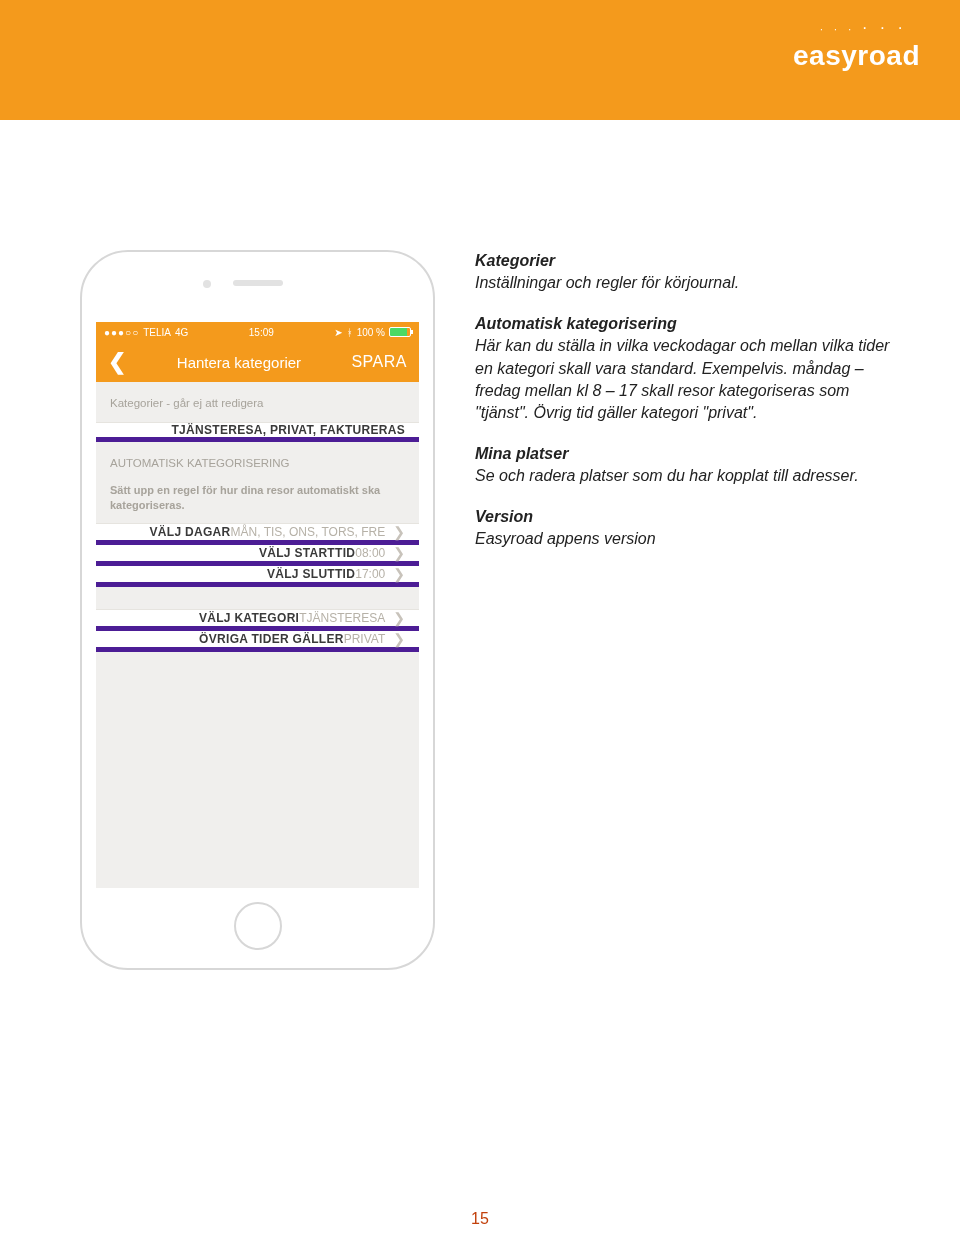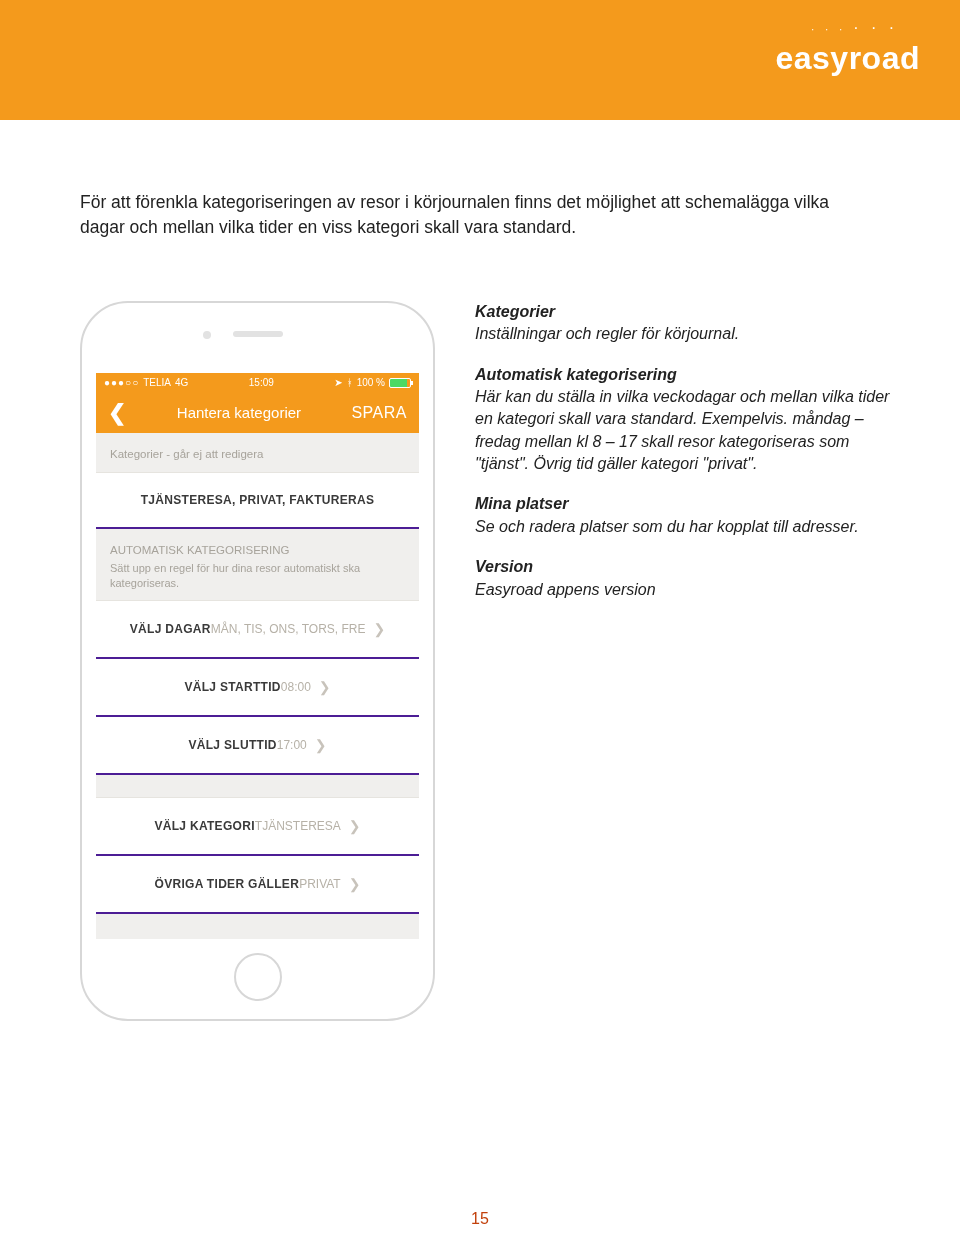--- a/index.html
+++ b/index.html
@@ -33,7 +33,7 @@
   }
   .logo-dots .big { font-size: 16px; }
   .logo-text {
-    font-size: 32px;
+    font-size: 28px;
     font-weight: bold;
     letter-spacing: 0.5px;
     font-family: Arial, sans-serif;

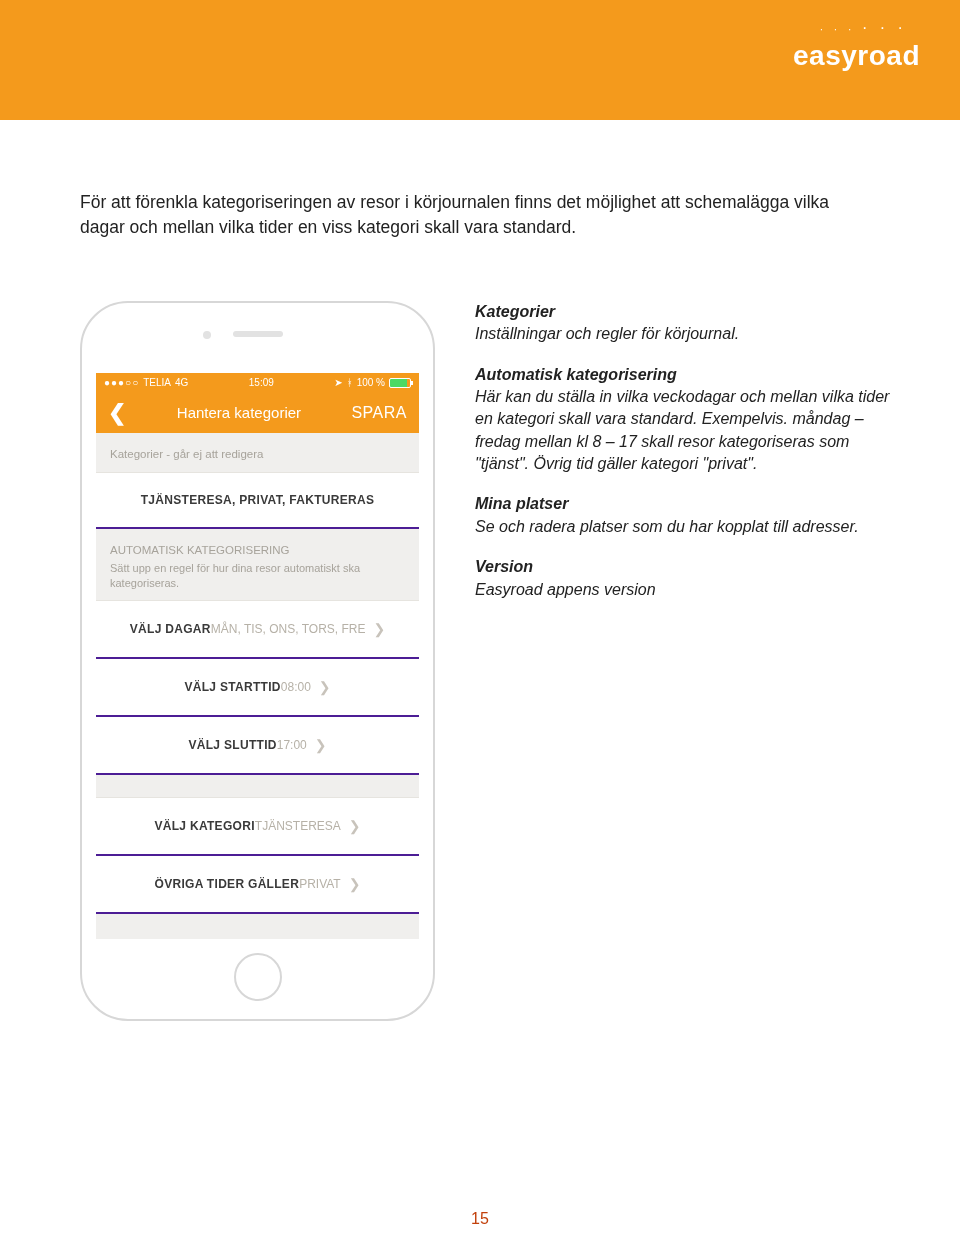--- a/index.html
+++ b/index.html
@@ -201,7 +201,6 @@
 </div>
 
 <div class="content">
-  <p class="intro">För att förenkla kategoriseringen av resor i körjournalen finns det möjlighet att schemalägga vilka dagar och mellan vilka tider en viss kategori skall vara standard.</p>
 
   <div class="main-row">
 

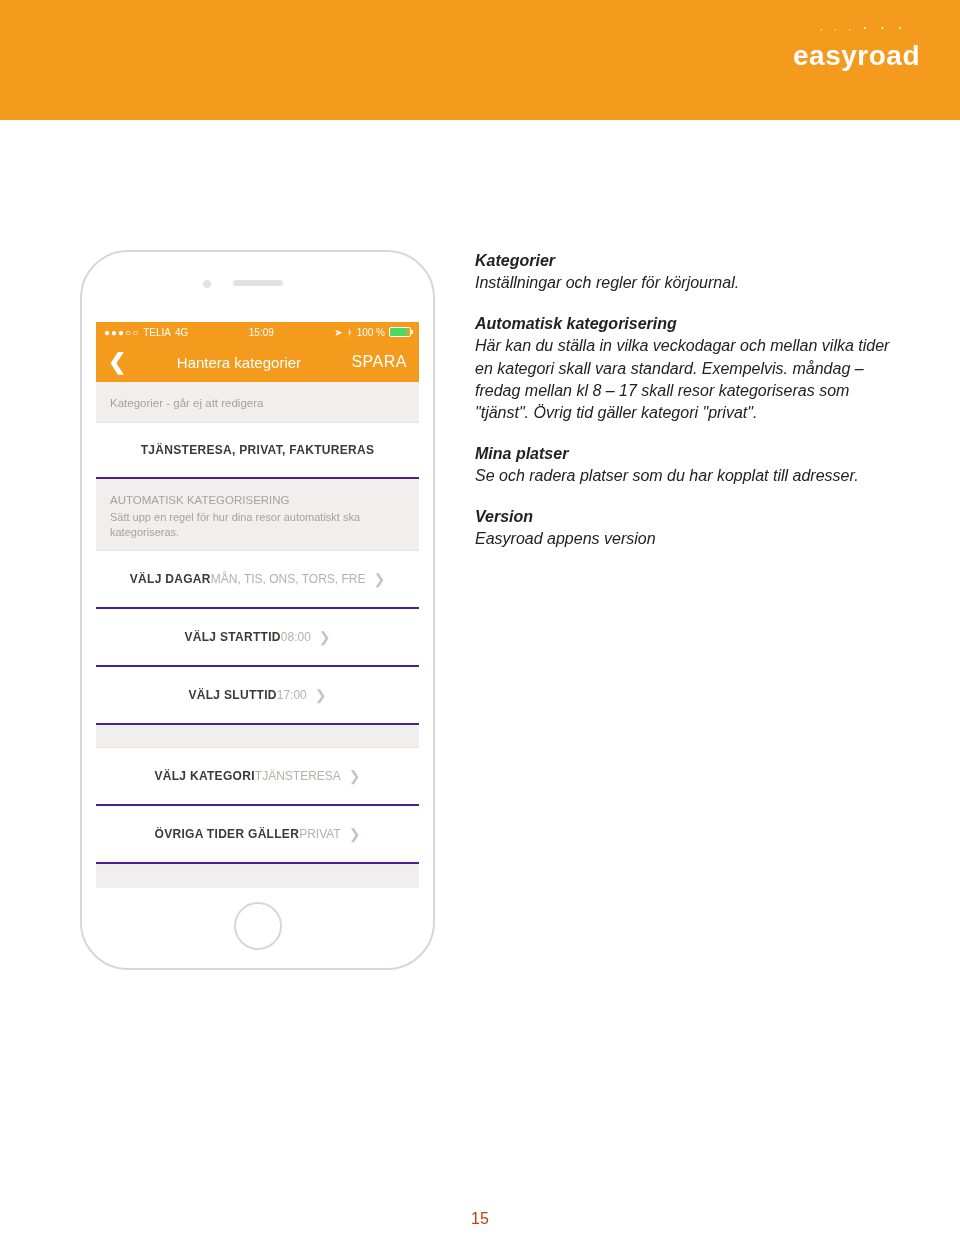--- a/index.html
+++ b/index.html
@@ -158,10 +158,10 @@
   .row {
     background: #fff;
     border-top: 1px solid #e6e4df;
-    border-bottom: 2px solid #4c1d95;
-    padding: 20px 14px;
+    border-bottom: 5px solid #4c1d95;
+    padding: 0 14px;
     display: flex;
-    justify-content: center;
+    justify-content: flex-end;
     align-items: center;
     font-size: 12px;
   }

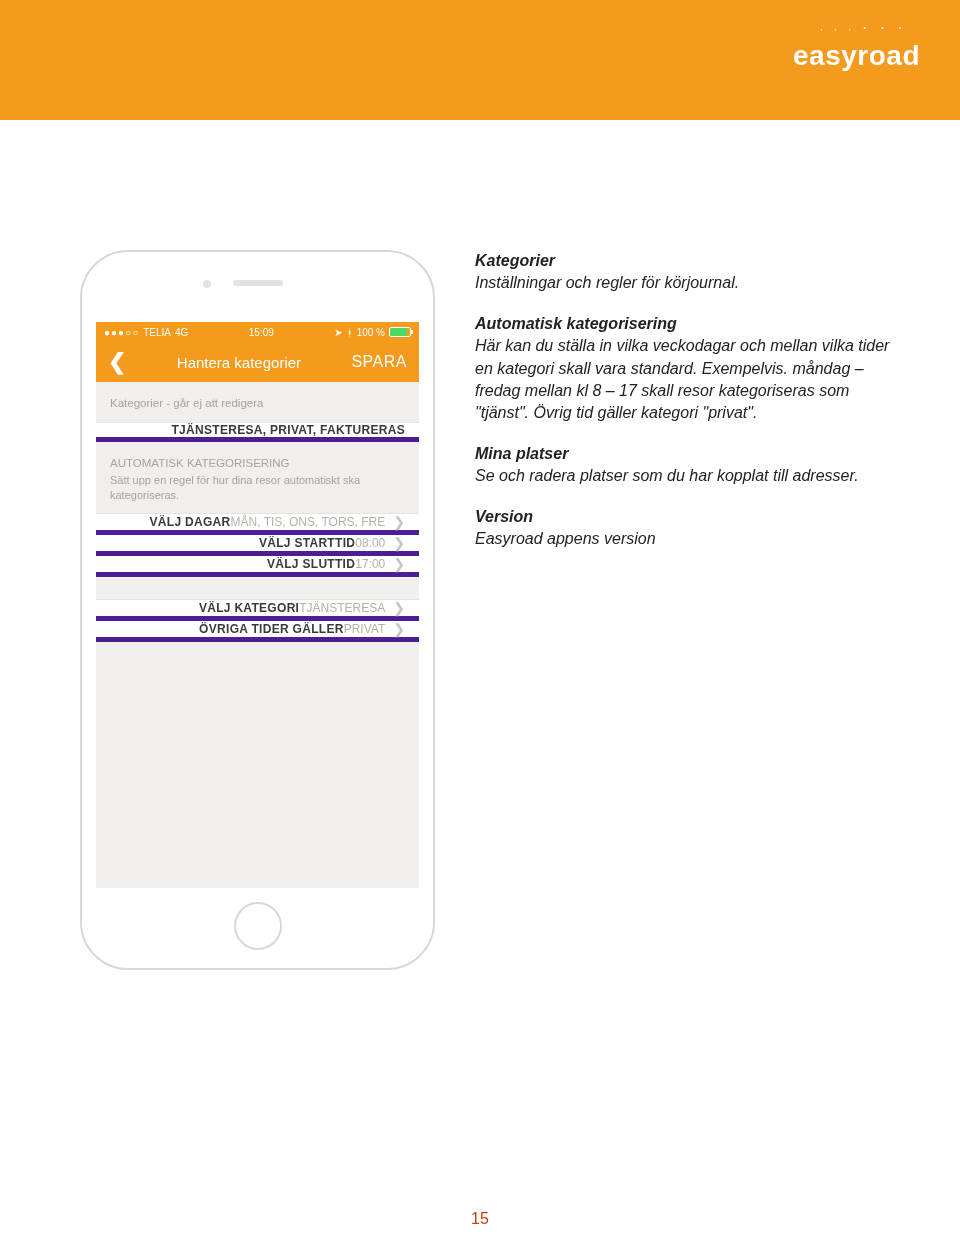--- a/index.html
+++ b/index.html
@@ -153,7 +153,8 @@
     display: block;
     font-size: 11px;
     color: #a7a39b;
-    margin-top: 2px;
+    margin-top: 12px;
+    font-weight: bold;
   }
   .row {
     background: #fff;

